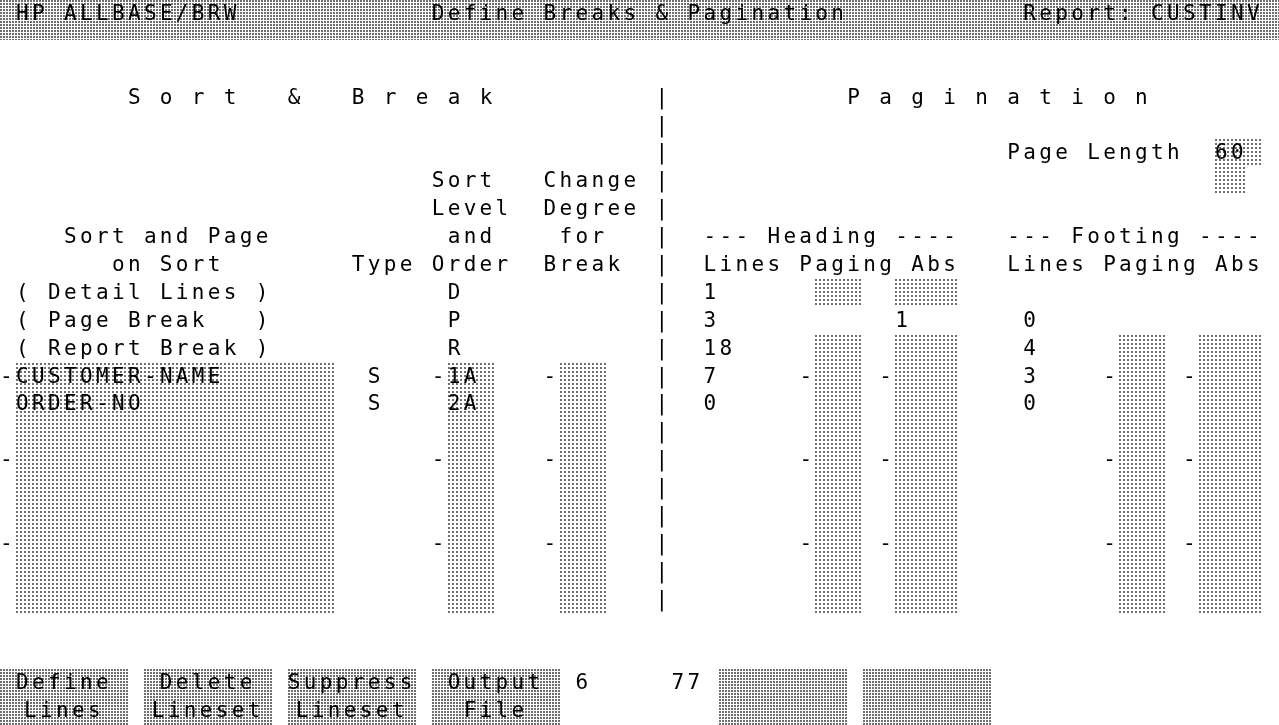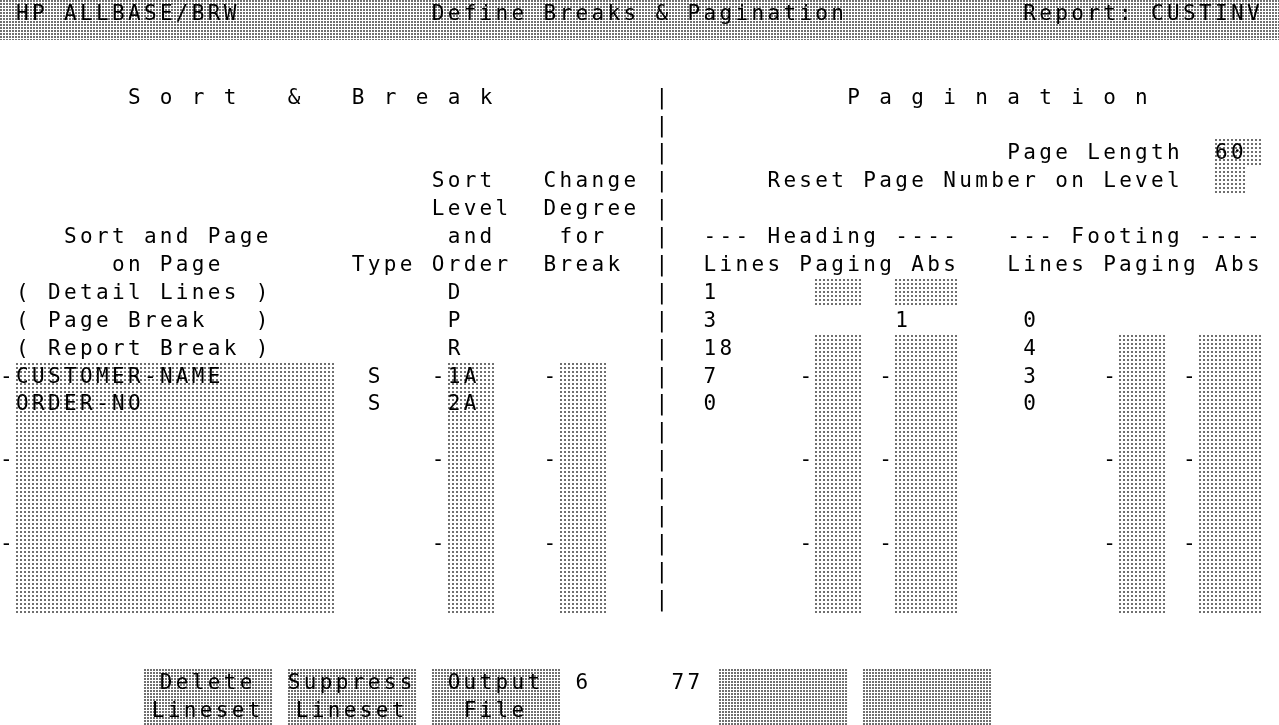--- a/index.html
+++ b/index.html
@@ -56,7 +56,6 @@
   <span class="cell" style="--r:3;--c:53">P a g i n a t i o n</span>
 
   <span class="cell" style="--r:5;--c:63">Page Length</span>
-  <span class="cell" style="--r:6;--c:48">Reset Page Number on Level</span>
   <span class="cell" style="--r:8;--c:44">--- Heading ----</span>
   <span class="cell" style="--r:8;--c:63">--- Footing ----</span>
   <span class="cell" style="--r:9;--c:44">Lines Paging Abs</span>

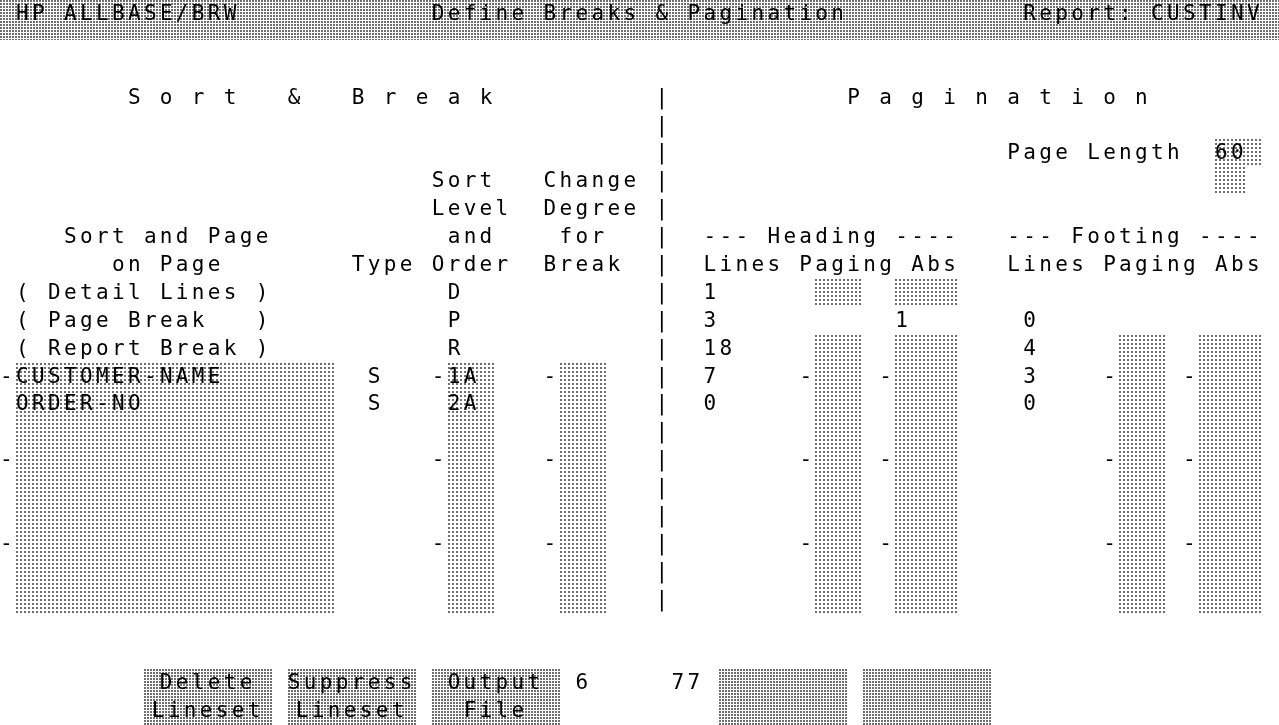--- a/index.html
+++ b/index.html
@@ -68,7 +68,7 @@
   <span class="cell" style="--r:8;--c:4">Sort and Page</span>
   <span class="cell" style="--r:8;--c:28">and</span>
   <span class="cell" style="--r:8;--c:35">for</span>
-  <span class="cell" style="--r:9;--c:7">on Page</span>
+  <span class="cell" style="--r:9;--c:7">on Sort</span>
   <span class="cell" style="--r:9;--c:22">Type</span>
   <span class="cell" style="--r:9;--c:27">Order</span>
   <span class="cell" style="--r:9;--c:34">Break</span>

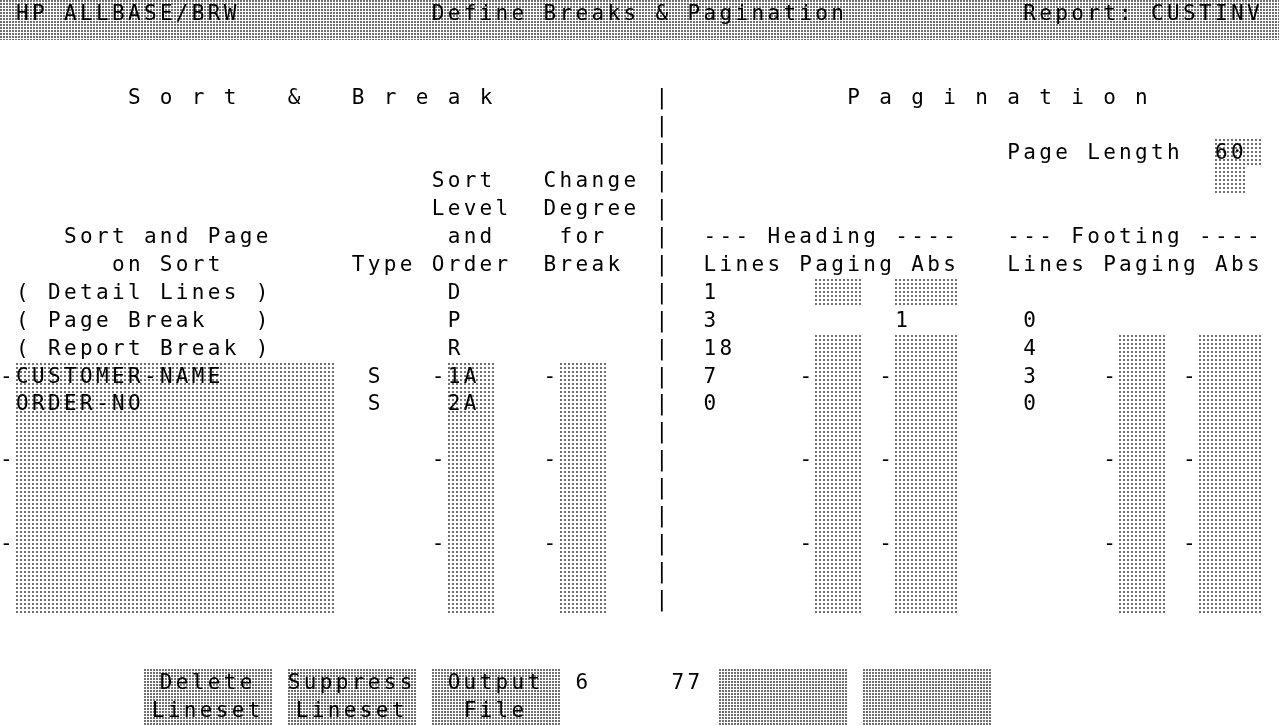--- a/index.html
+++ b/index.html
@@ -80,6 +80,10 @@
   <span class="cell" style="--r:24;--c:36">6</span>
   <span class="cell" style="--r:24;--c:42">77</span>
 
+  <div class="sk dither3" style="--c:0">
+      <span>Define</span>
+      <span>Lines</span>
+    </div>
   <div class="sk dither3" style="--c:9">
       <span>Delete</span>
       <span>Lineset</span>

